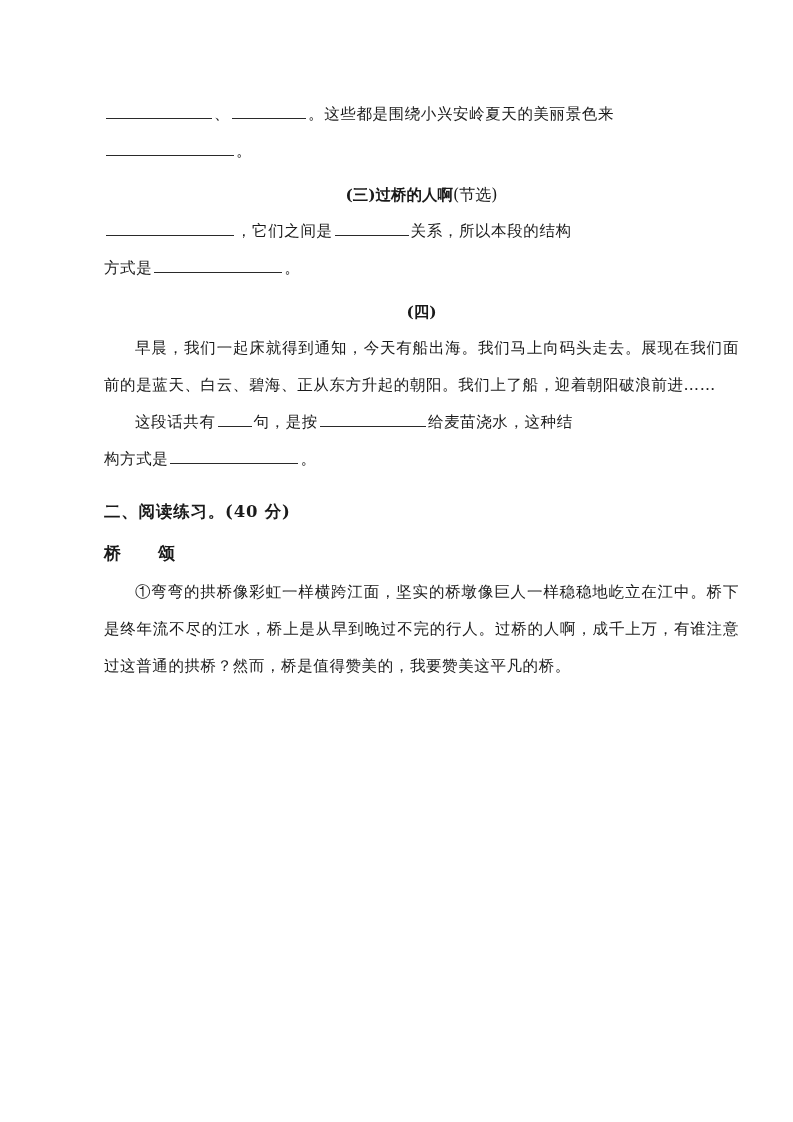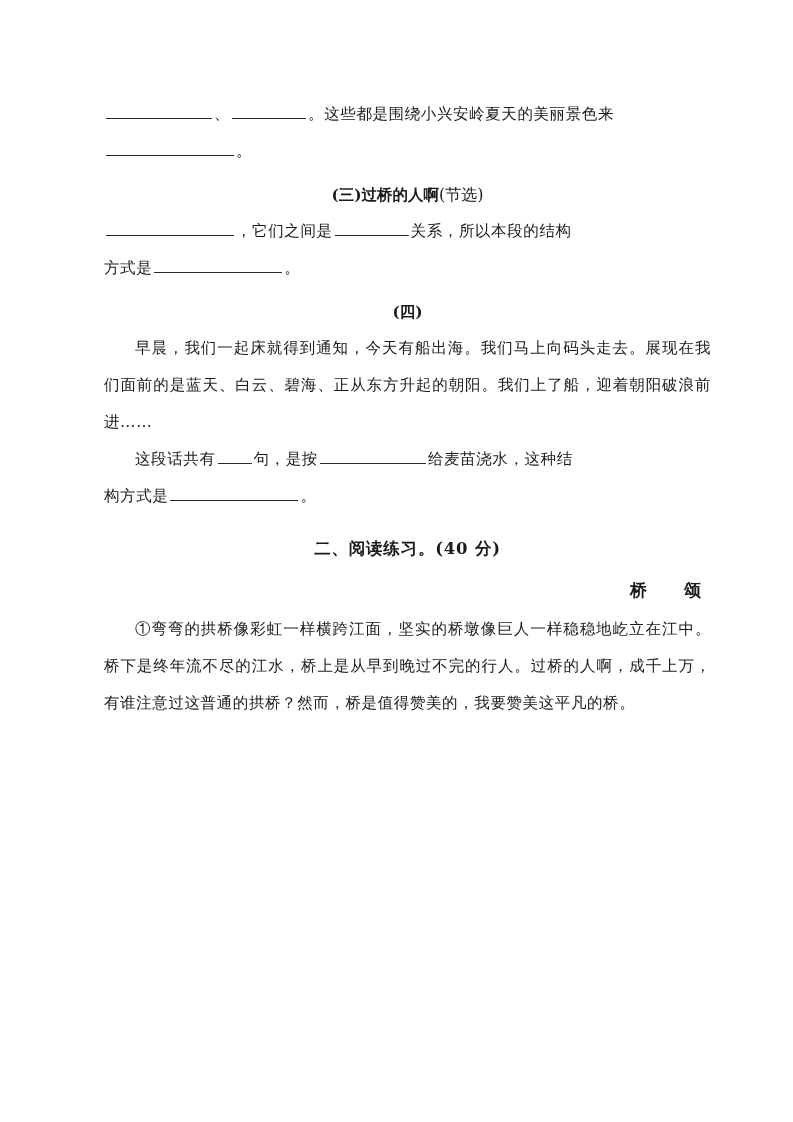--- a/index.html
+++ b/index.html
@@ -22,7 +22,7 @@
     width: 793px;
     height: 1122px;
     box-sizing: border-box;
-    padding: 96px 82px 60px 104px;
+    padding: 96px 54px 60px 104px;
   }
   .para {
     font-size: 15.5px;

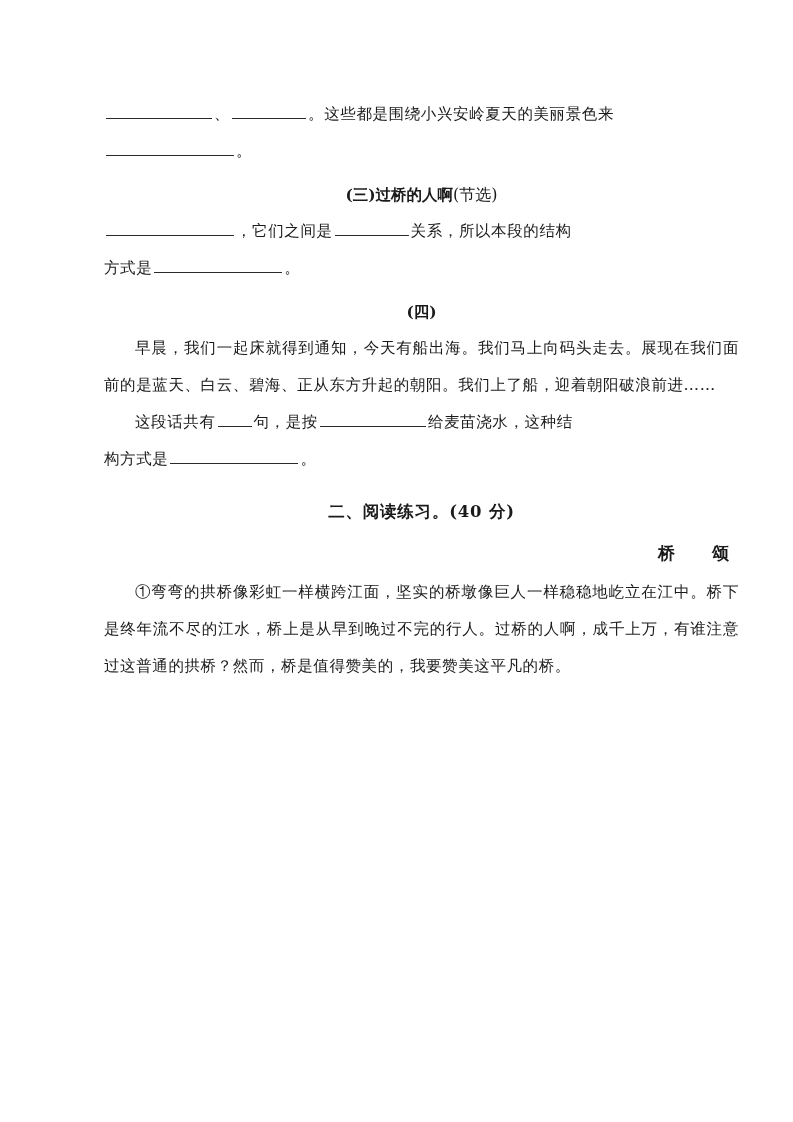--- a/index.html
+++ b/index.html
@@ -50,7 +50,6 @@
     font-weight: bold;
     margin: 0;
     letter-spacing: 0.8px;
-    text-align: center;
   }
   .poem-title {
     font-size: 17px;

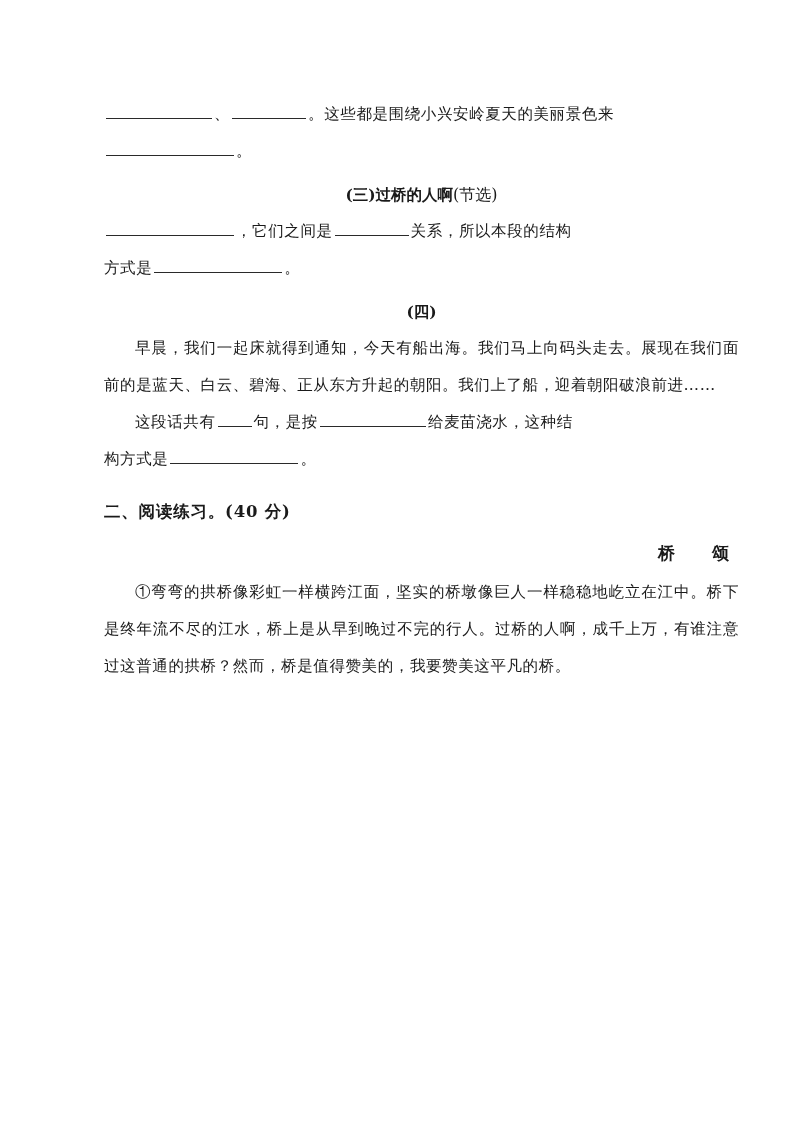--- a/index.html
+++ b/index.html
@@ -54,7 +54,7 @@
   .poem-title {
     font-size: 17px;
     font-weight: bold;
-    text-align: right;
+    text-align: left;
     line-height: 42px;
     letter-spacing: 10px;
     margin: 0;

